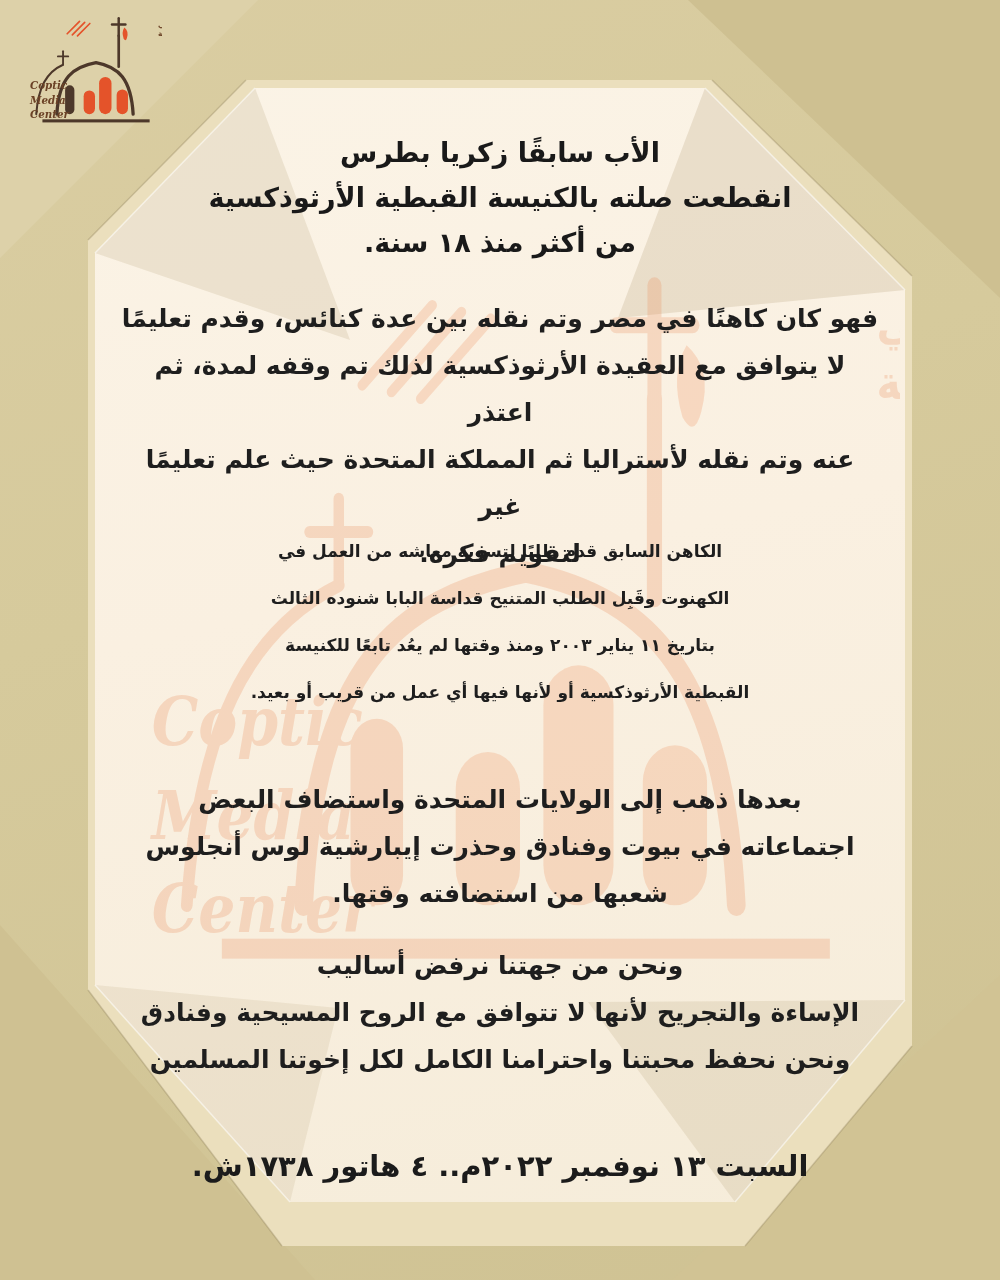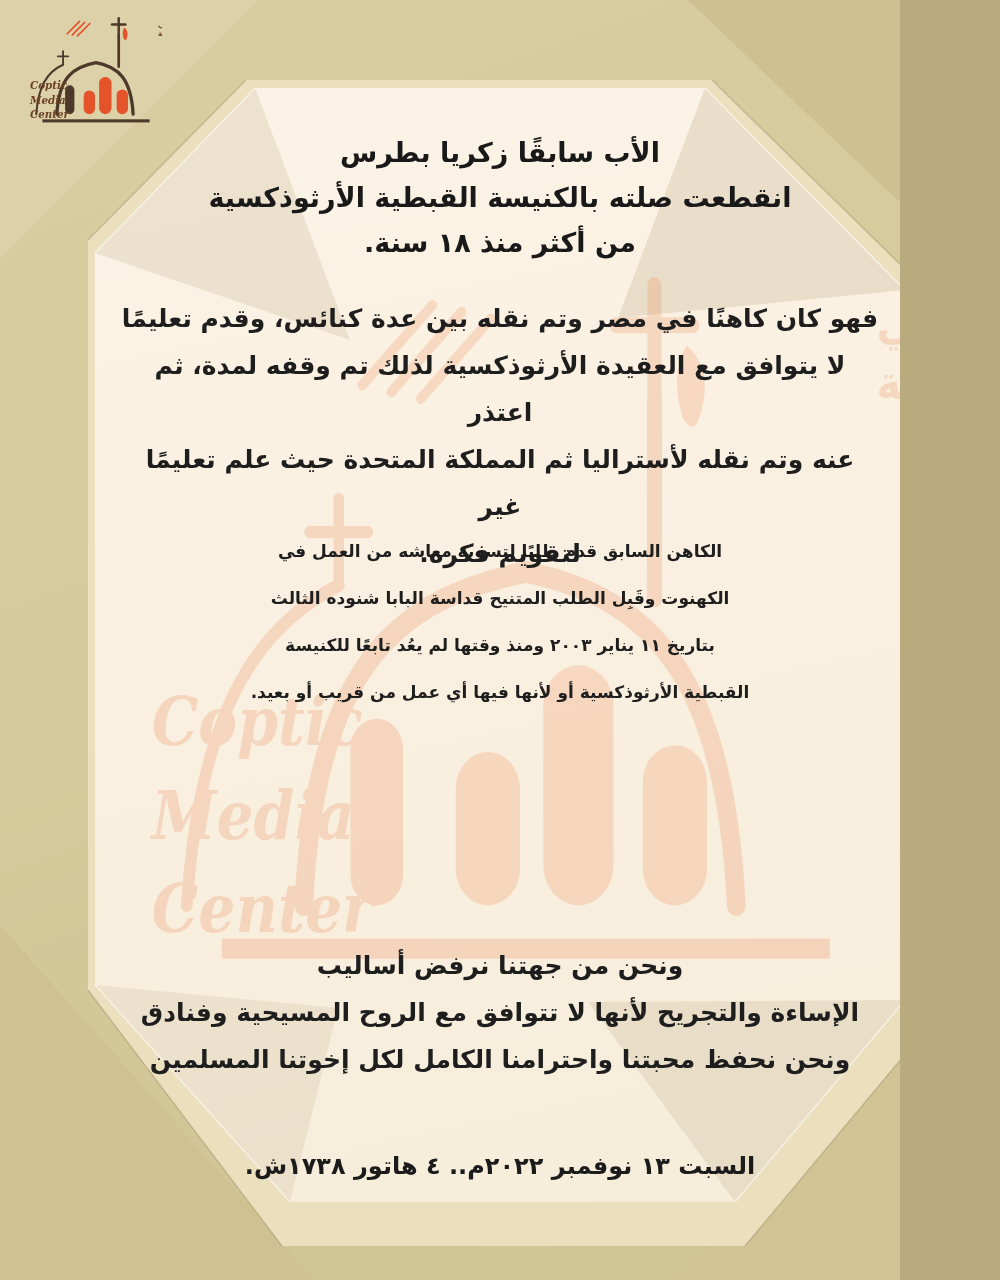--- a/index.html
+++ b/index.html
@@ -9,7 +9,7 @@
     background:#b9ab7e;
   }
   .stage{
-    position:relative;width:900px;height:1280px;overflow:hidden;
+    position:relative;width:1000px;height:1280px;overflow:hidden;
     background:linear-gradient(160deg,#dacda2 0%,#d6ca9c 40%,#cfc293 100%);
   }
   .layer{position:absolute;left:0;top:0;width:1000px;height:1280px;}

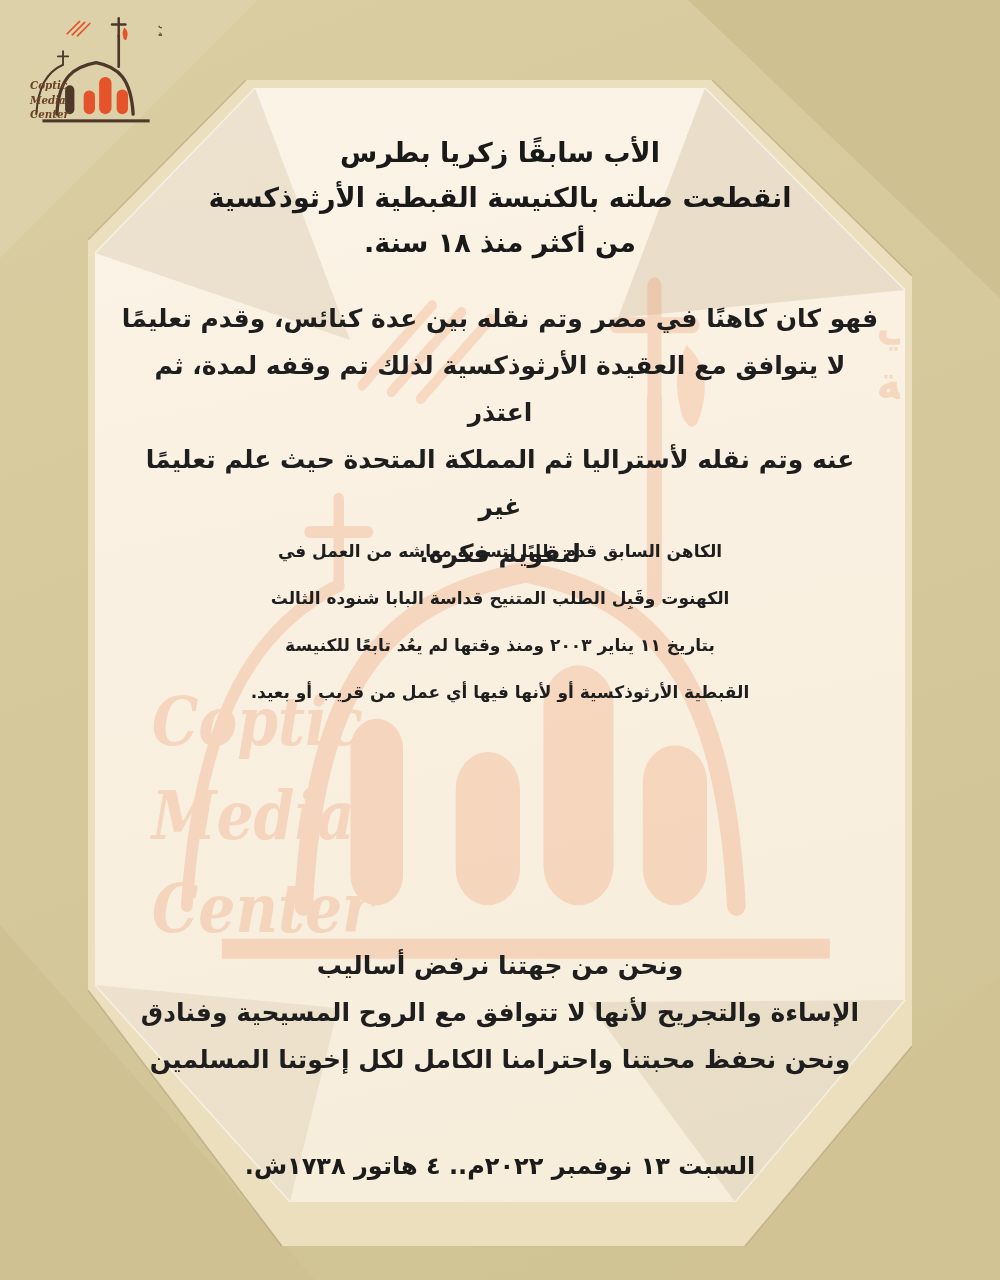--- a/index.html
+++ b/index.html
@@ -175,6 +175,11 @@
       <span class="line">القبطية الأرثوذكسية أو لأنها فيها أي عمل من قريب أو بعيد.</span>
     </div>
 
+    <div class="tblock para3">
+      <span class="line">بعدها ذهب إلى الولايات المتحدة واستضاف البعض</span>
+      <span class="line">اجتماعاته في بيوت وفنادق وحذرت إيبارشية لوس أنجلوس</span>
+      <span class="line">شعبها من استضافته وقتها.</span>
+    </div>
 
     <div class="tblock para4">
       <span class="line">ونحن من جهتنا نرفض أساليب</span>

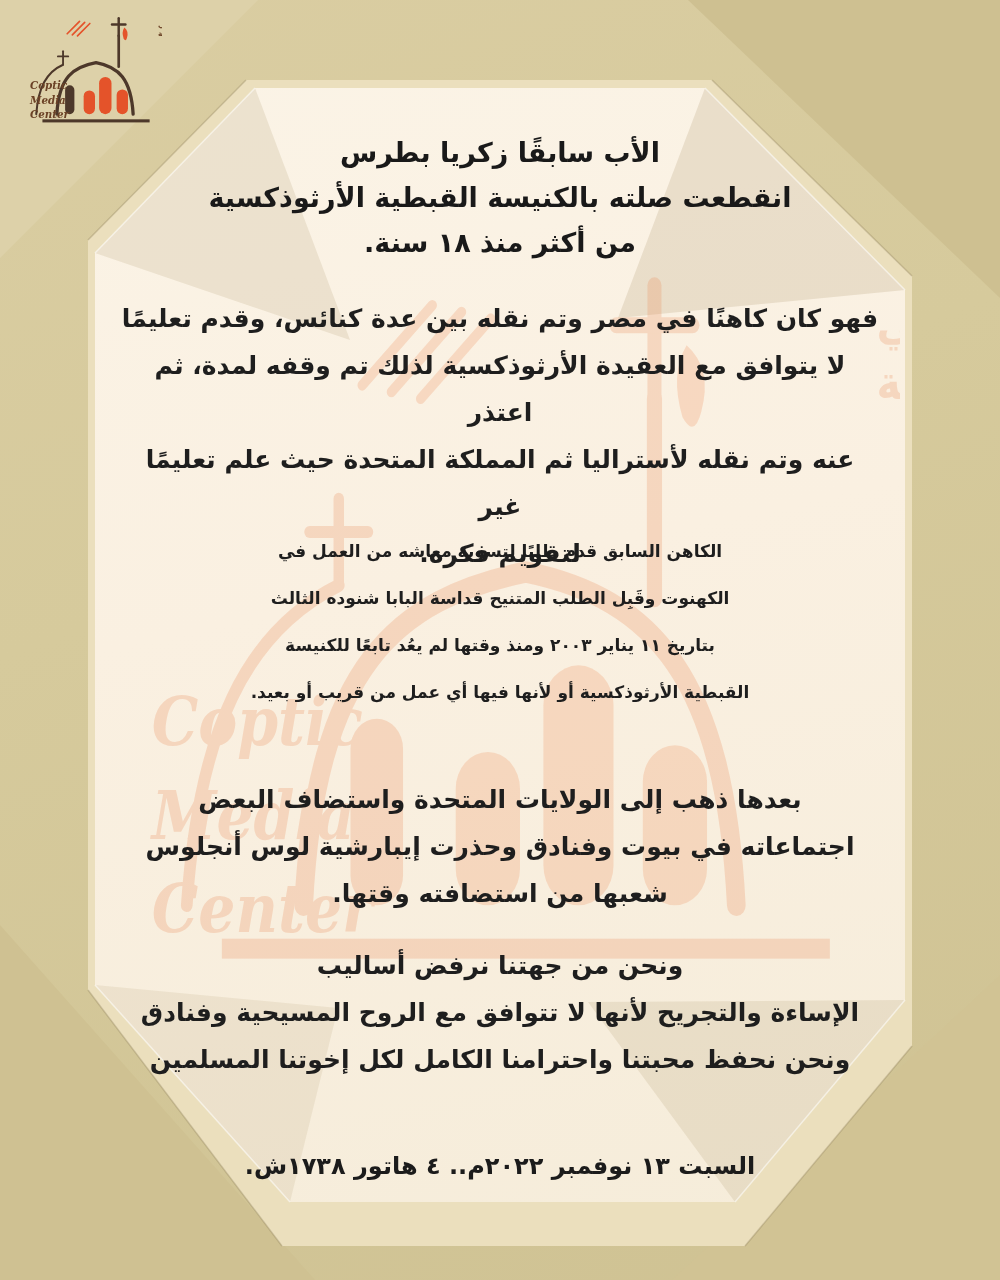--- a/index.html
+++ b/index.html
@@ -65,7 +65,7 @@
   .para2{top:528px;font-size:17px;line-height:47px;}
   .para3{top:776px;font-size:25px;line-height:47px;}
   .para4{top:942px;font-size:25px;line-height:47px;text-align:center;}
-  .date-block{top:1146px;font-size:24px;line-height:40px;color:#1b1b1b;}
+  .date-block{top:1146px;font-size:29px;line-height:40px;color:#1b1b1b;}
 </style>
 </head>
 <body>

